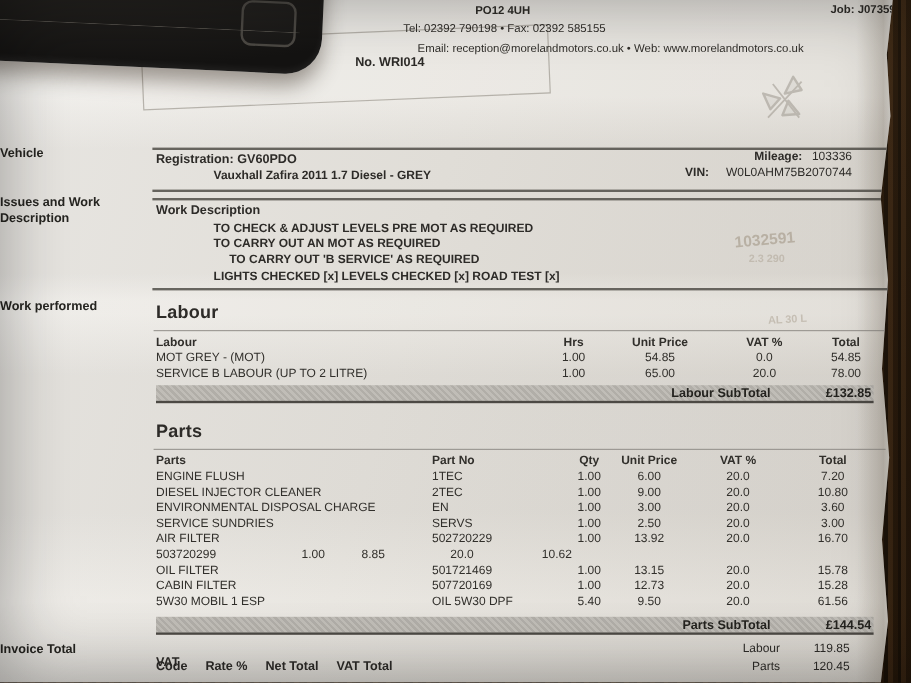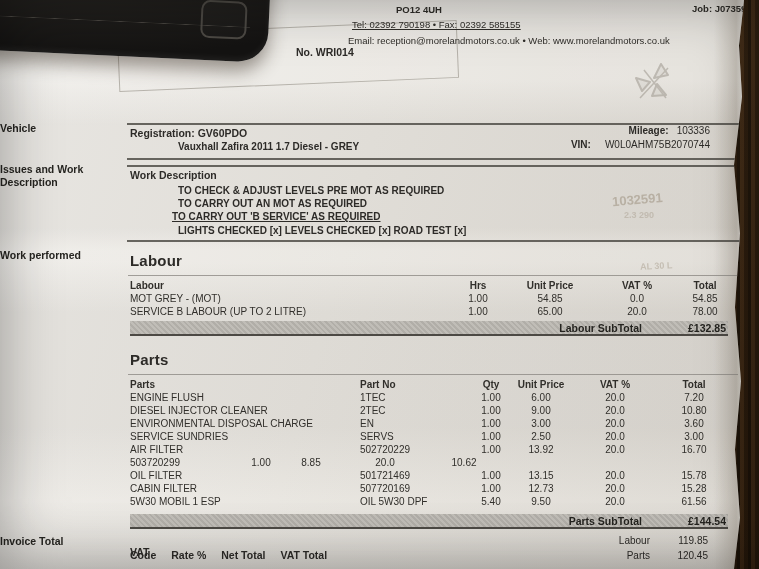--- a/index.html
+++ b/index.html
@@ -97,7 +97,7 @@
 
     <div class="abs t9 sb hdr-line" style="left:348px; top:4px;">PO12 4UH</div>
     <div class="abs t9 sb hdr-line" style="left:644px; top:3px;">Job: J073593</div>
-    <div class="abs t9 hdr-line" style="left:352px; top:19px;text-decoration:underline;">Tel: 02392 790198 • Fax: 02392 585155</div>
+    <div class="abs t9 hdr-line" style="left:336px; top:19px;">Tel: 02392 790198 • Fax: 02392 585155</div>
     <div class="abs t9 hdr-line" style="left:348px; top:35px;">Email: reception@morelandmotors.co.uk • Web: www.morelandmotors.co.uk</div>
     <div class="abs t105 sb" style="left:248px; top:46px;">No. WRI014</div>
 

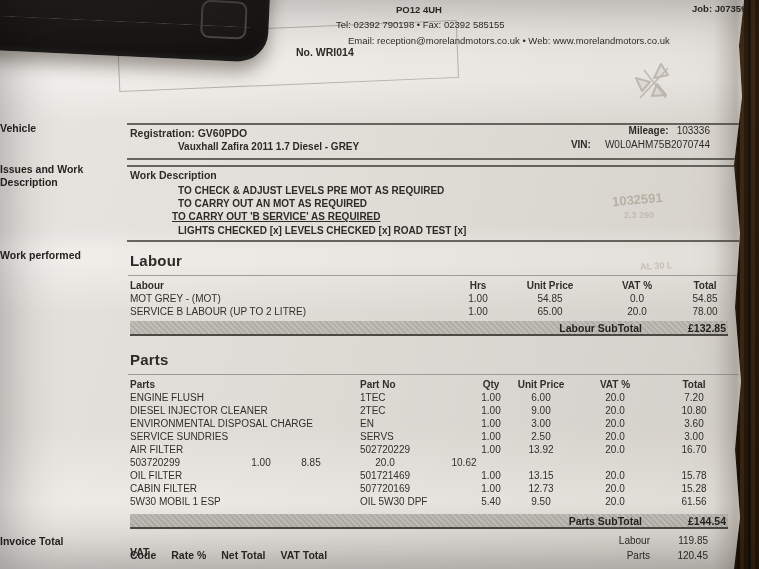--- a/index.html
+++ b/index.html
@@ -136,7 +136,7 @@
     <div class="abs t105 b" style="left:130px; top:169px;">Work Description</div>
     <div class="abs t10 sb" style="left:130px; top:198px;">TO CARRY OUT AN MOT AS REQUIRED</div>
     <div class="abs t10 sb" style="left:130px; top:185px;">TO CHECK &amp; ADJUST LEVELS PRE MOT AS REQUIRED</div>
-    <div class="abs t10 sb" style="left:124px; top:211px;text-decoration:underline;">TO CARRY OUT 'B SERVICE' AS REQUIRED</div>
+    <div class="abs t10 sb" style="left:143px; top:211px;">TO CARRY OUT 'B SERVICE' AS REQUIRED</div>
     <div class="abs t10 sb" style="left:130px; top:225px;">LIGHTS CHECKED  [x] LEVELS CHECKED [x] ROAD TEST [x]</div>
     <div class="rule" style="top:240px;"></div>
 

